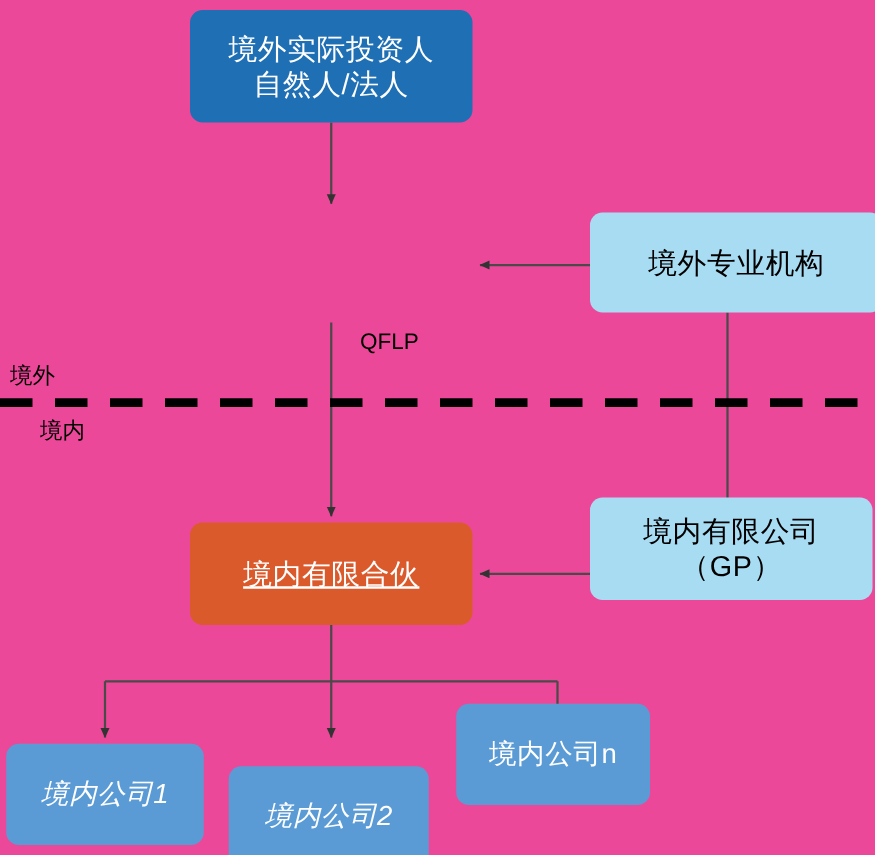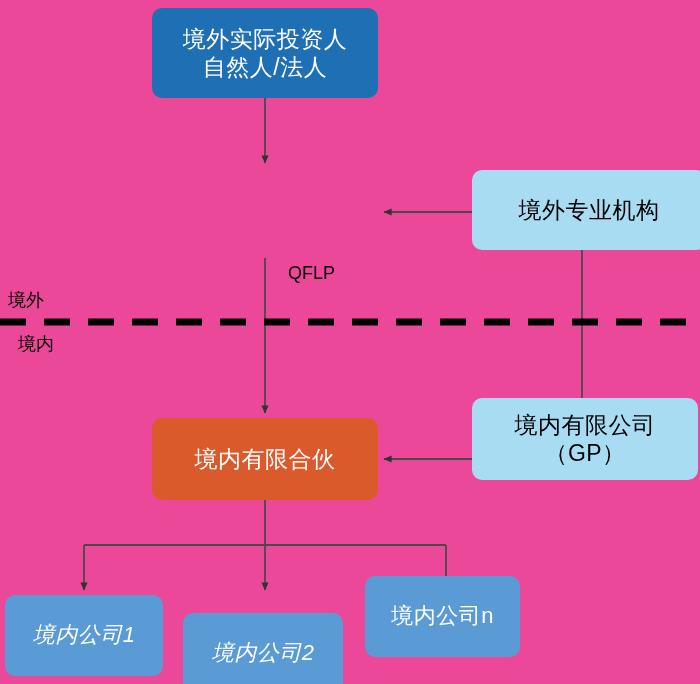--- a/index.html
+++ b/index.html
@@ -89,7 +89,7 @@
   }
   #label-qflp { left: 288px; top: 263px; }
   #label-offshore-region { left: 8px; top: 288px; }
-  #label-onshore-region { left: 18px; top: 332px; }
+  #label-onshore-region { left: 32px; top: 332px; }
 
   #connector-layer {
     position: absolute;

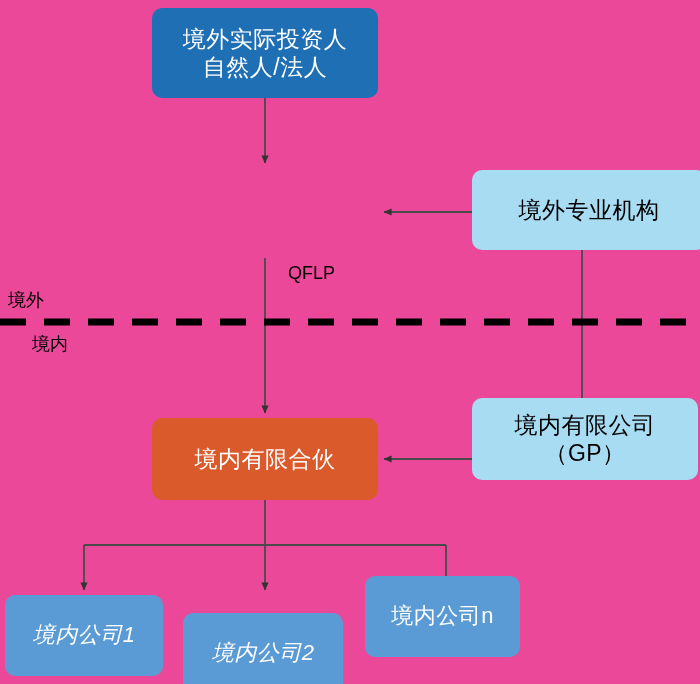--- a/index.html
+++ b/index.html
@@ -61,6 +61,7 @@
   #node-domestic-lp {
     left: 152px; top: 418px; width: 226px; height: 82px;
     font-size: 23px;
+    text-decoration: underline;
   }
   #node-domestic-gp {
     left: 472px; top: 398px; width: 226px; height: 82px;

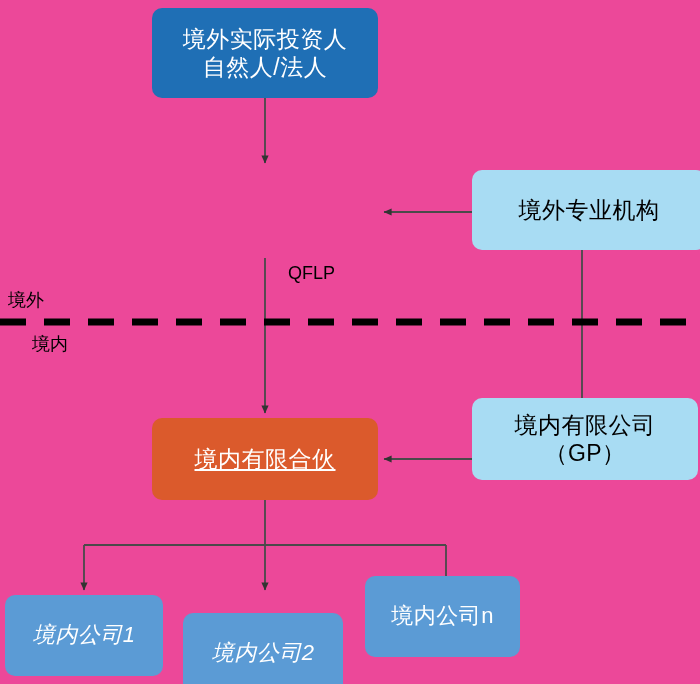--- a/index.html
+++ b/index.html
@@ -78,7 +78,7 @@
     font-style: italic;
   }
   #node-subsidiary-3 {
-    left: 365px; top: 576px; width: 155px; height: 81px;
+    left: 365px; top: 563px; width: 155px; height: 81px;
     font-size: 22px;
   }
 

